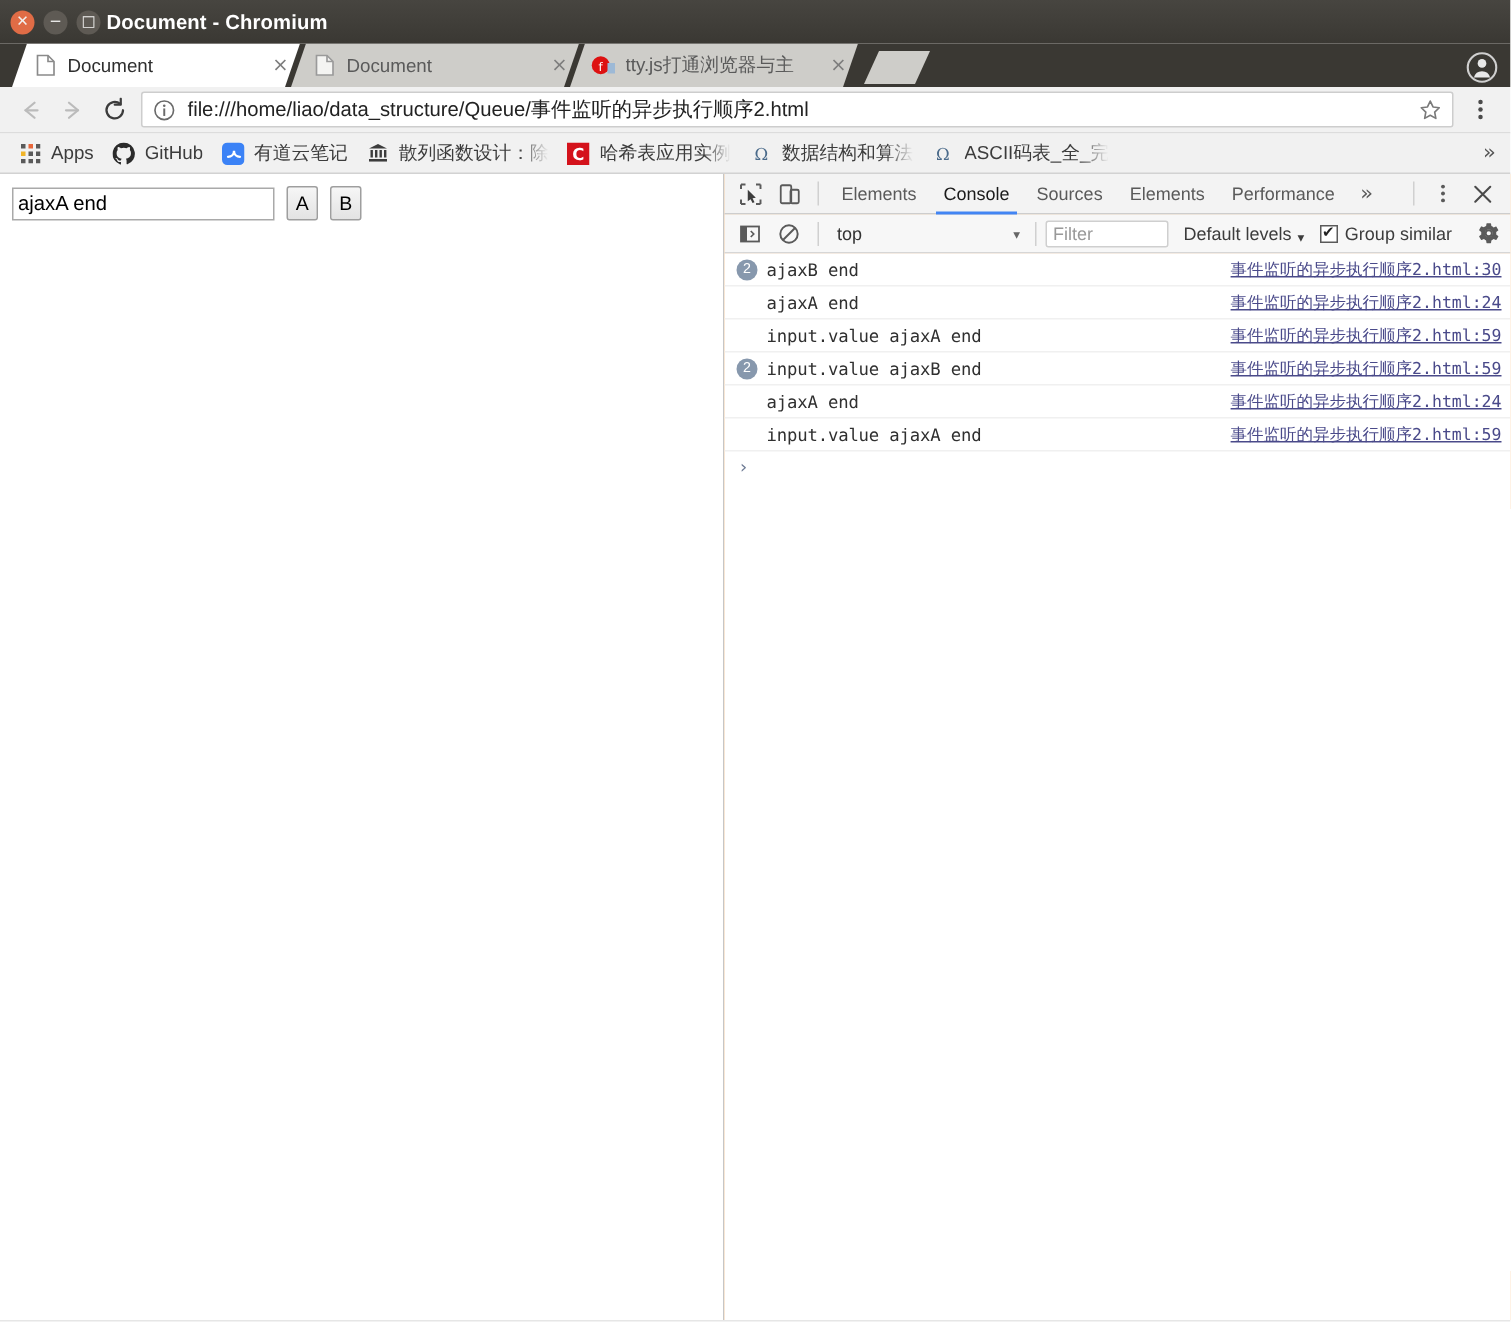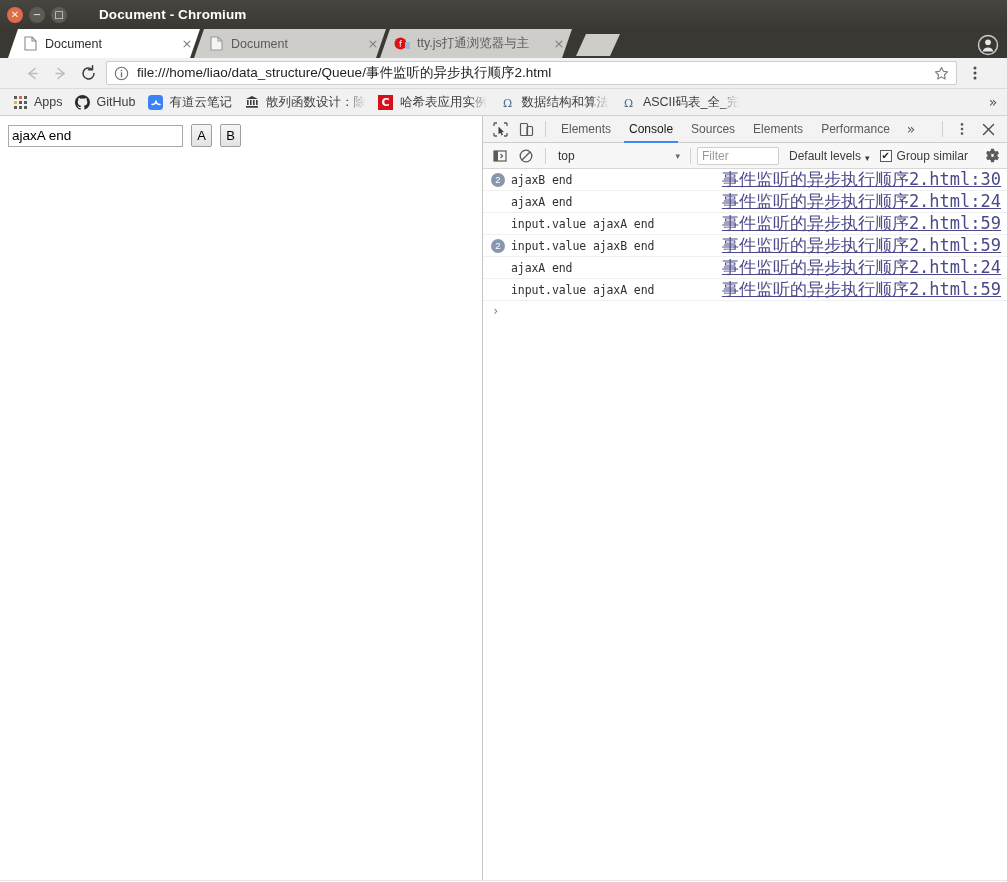--- a/index.html
+++ b/index.html
@@ -27,7 +27,7 @@
   .wbtn.min   { background: #5e5a54; }
   .wbtn.max   { background: #5e5a54; }
   #window-title {
-    margin-left: 32px; color: #ffffff;
+    margin-left: 4px; color: #ffffff;
     font-size: 13.5px; font-weight: bold;
     letter-spacing: 0.1px;
   }

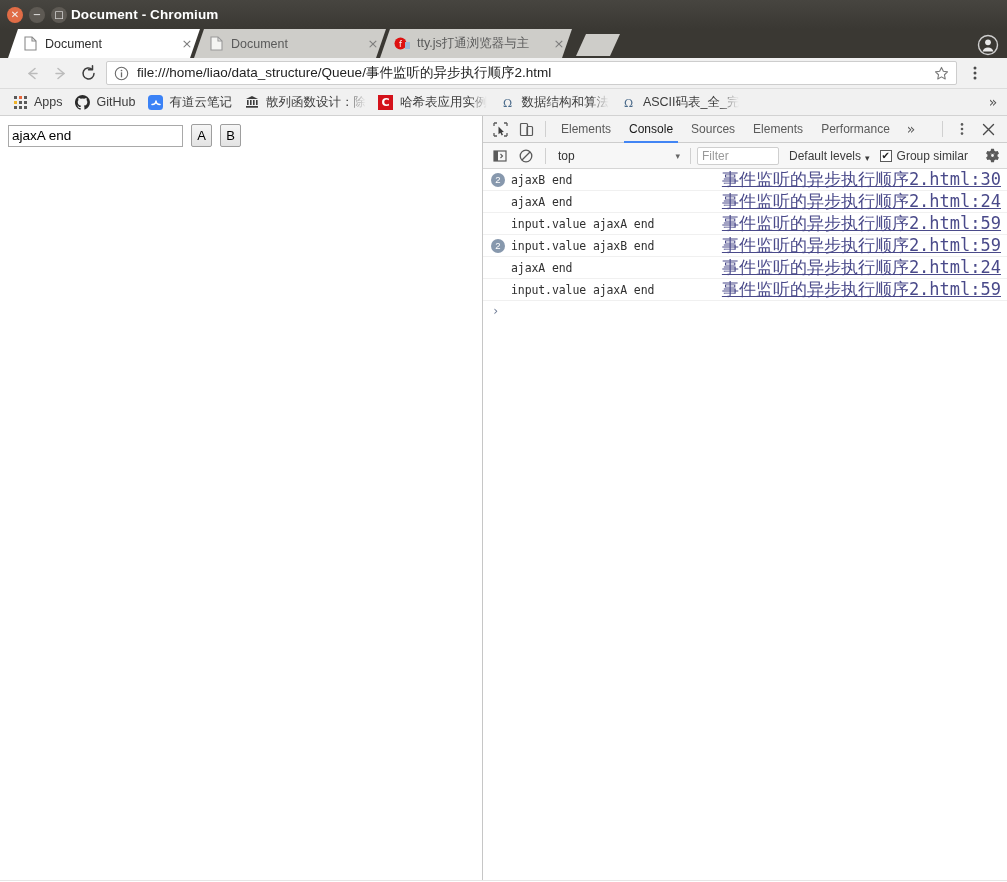--- a/index.html
+++ b/index.html
@@ -91,7 +91,7 @@
     background: #f1f1f1;
     border-bottom: 1px solid #dcdcdc;
     display: flex; align-items: center;
-    padding: 0 18px;
+    padding: 0 6px;
   }
   .navicon {
     width: 28px; height: 28px;

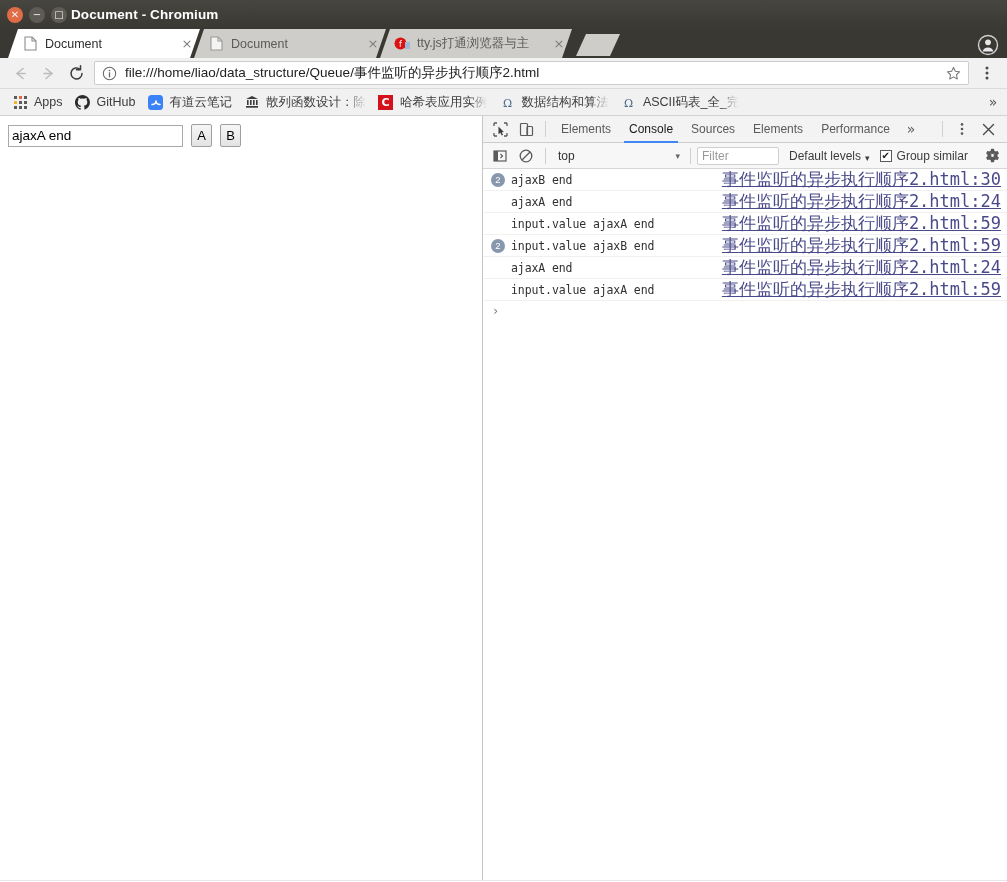--- a/index.html
+++ b/index.html
@@ -289,7 +289,7 @@
     color: #4a4a8a;
     text-decoration: underline;
     font-family: "DejaVu Sans Mono", monospace;
-    font-size: 17px;
+    font-size: 11px;
   }
   #prompt-row {
     height: 20px; display: flex; align-items: center;

